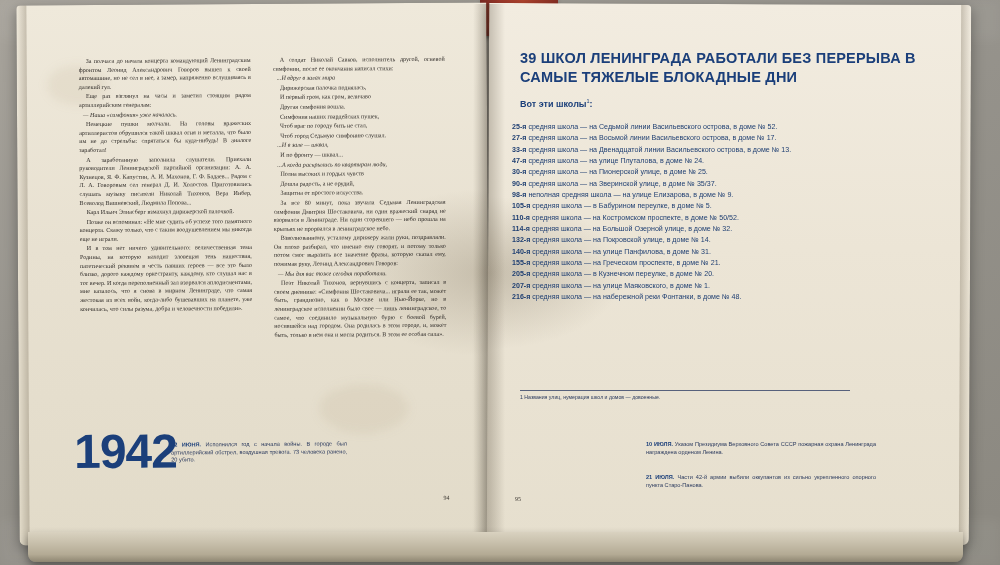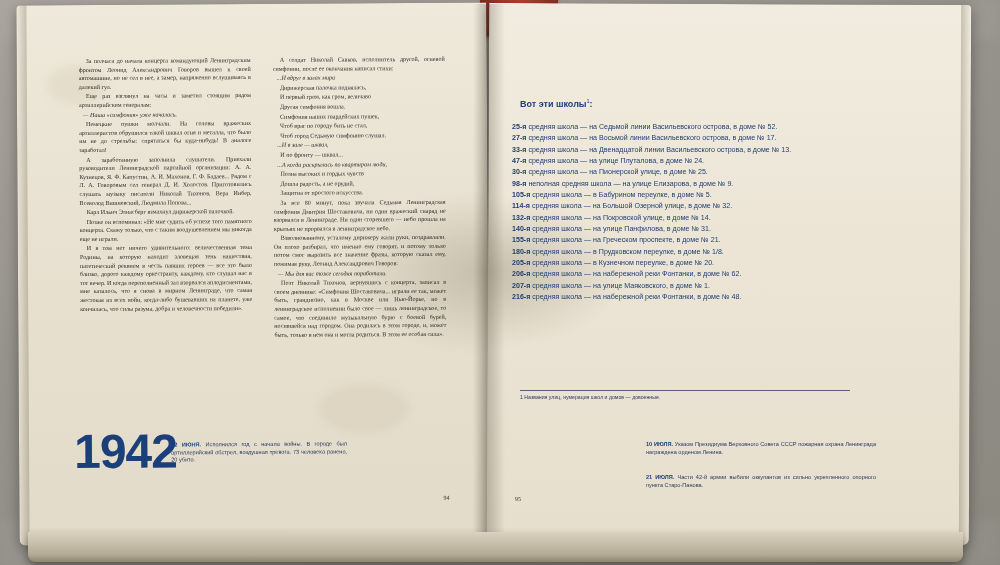--- a/index.html
+++ b/index.html
@@ -275,6 +275,7 @@
 
     <div id="spine"></div>
 
+    <div id="rtitle">39 ШКОЛ ЛЕНИНГРАДА РАБОТАЛИ БЕЗ ПЕРЕРЫВА В САМЫЕ ТЯЖЕЛЫЕ БЛОКАДНЫЕ ДНИ</div>
 
     <div id="rsubtitle">
       <span>Вот эти школы</span><sup>1</sup>:

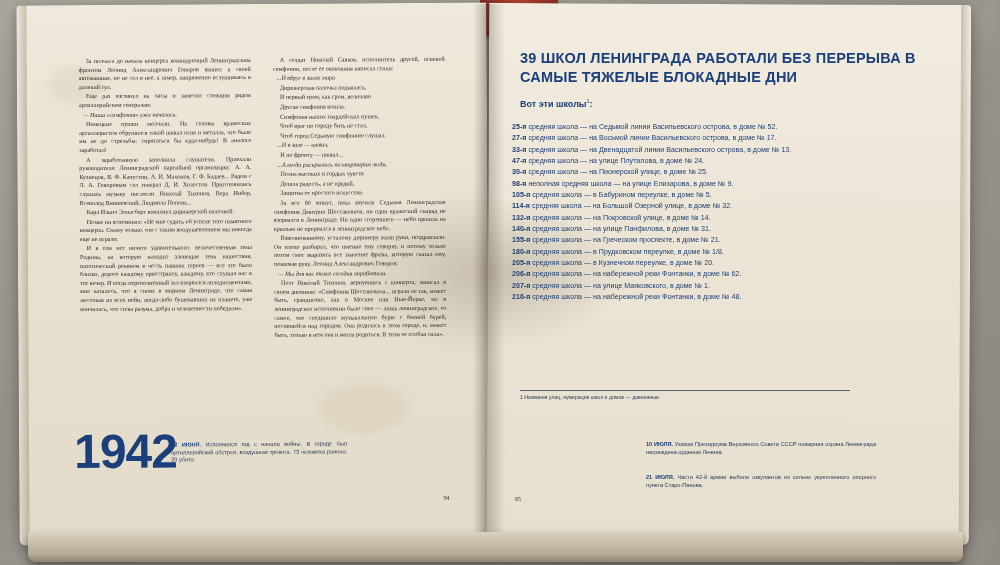--- a/index.html
+++ b/index.html
@@ -287,6 +287,7 @@
         <div class="row"><b>33-я </b><span>средняя школа — </span><span>на Двенадцатой линии Васильевского острова, в доме № 13.</span></div>
         <div class="row"><b>47-я </b><span>средняя школа — </span><span>на улице Плуталова, в доме № 24.</span></div>
         <div class="row"><b>30-я </b><span>средняя школа — </span><span>на Пионерской улице, в доме № 25.</span></div>
+        <div class="row"><b>90-я </b><span>средняя школа — </span><span>на Зверинской улице, в доме № 35/37.</span></div>
         <div class="row"><b>98-я </b><span>неполная средняя школа — </span><span>на улице Елизарова, в доме № 9.</span></div>
         <div class="row"><b>105-я </b><span>средняя школа — </span><span>в Бабурином переулке, в доме № 5.</span></div>
         <div class="row"><b>114-я </b><span>средняя школа — </span><span>на Большой Озерной улице, в доме № 32.</span></div>

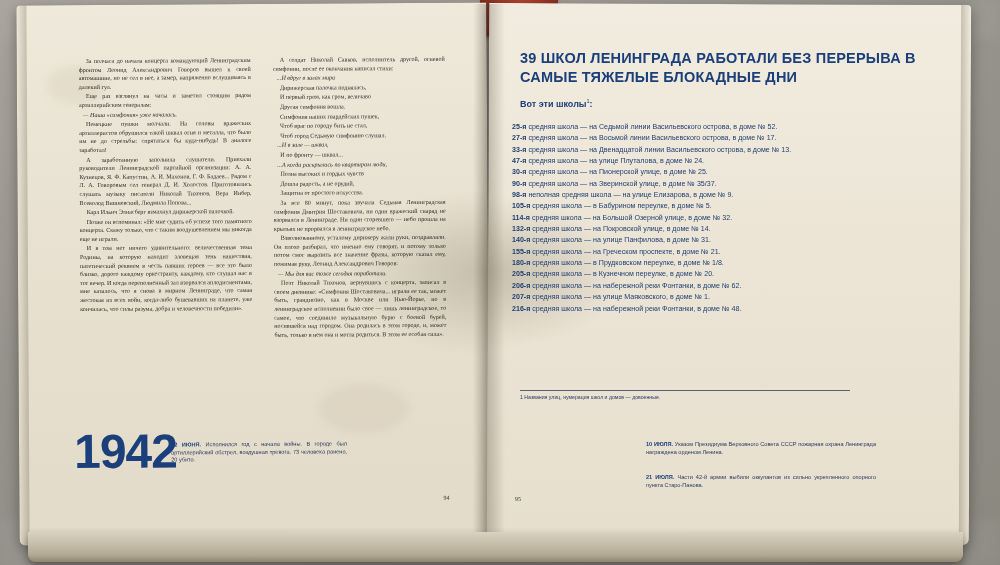--- a/index.html
+++ b/index.html
@@ -290,6 +290,7 @@
         <div class="row"><b>90-я </b><span>средняя школа — </span><span>на Зверинской улице, в доме № 35/37.</span></div>
         <div class="row"><b>98-я </b><span>неполная средняя школа — </span><span>на улице Елизарова, в доме № 9.</span></div>
         <div class="row"><b>105-я </b><span>средняя школа — </span><span>в Бабурином переулке, в доме № 5.</span></div>
+        <div class="row"><b>110-я </b><span>средняя школа — </span><span>на Костромском проспекте, в доме № 50/52.</span></div>
         <div class="row"><b>114-я </b><span>средняя школа — </span><span>на Большой Озерной улице, в доме № 32.</span></div>
         <div class="row"><b>132-я </b><span>средняя школа — </span><span>на Покровской улице, в доме № 14.</span></div>
         <div class="row"><b>140-я </b><span>средняя школа — </span><span>на улице Панфилова, в доме № 31.</span></div>

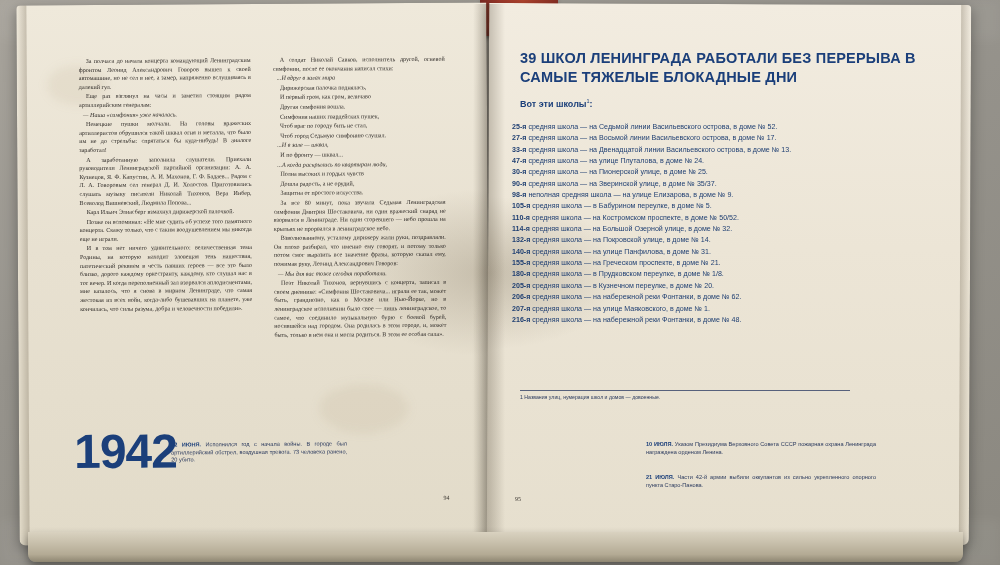--- a/index.html
+++ b/index.html
@@ -295,7 +295,6 @@
         <div class="row"><b>132-я </b><span>средняя школа — </span><span>на Покровской улице, в доме № 14.</span></div>
         <div class="row"><b>140-я </b><span>средняя школа — </span><span>на улице Панфилова, в доме № 31.</span></div>
         <div class="row"><b>155-я </b><span>средняя школа — </span><span>на Греческом проспекте, в доме № 21.</span></div>
-        <div class="row"><b>180-я </b><span>средняя школа — </span><span>в Прудковском переулке, в доме № 1/8.</span></div>
         <div class="row"><b>205-я </b><span>средняя школа — </span><span>в Кузнечном переулке, в доме № 20.</span></div>
         <div class="row"><b>206-я </b><span>средняя школа — </span><span>на набережной реки Фонтанки, в доме № 62.</span></div>
         <div class="row"><b>207-я </b><span>средняя школа — </span><span>на улице Маяковского, в доме № 1.</span></div>

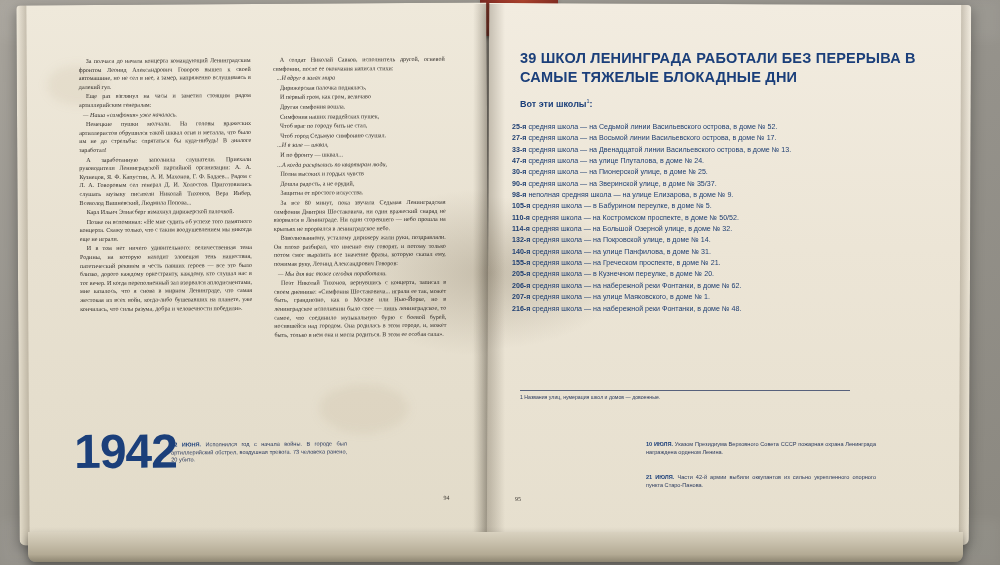--- a/index.html
+++ b/index.html
@@ -296,7 +296,6 @@
         <div class="row"><b>140-я </b><span>средняя школа — </span><span>на улице Панфилова, в доме № 31.</span></div>
         <div class="row"><b>155-я </b><span>средняя школа — </span><span>на Греческом проспекте, в доме № 21.</span></div>
         <div class="row"><b>205-я </b><span>средняя школа — </span><span>в Кузнечном переулке, в доме № 20.</span></div>
-        <div class="row"><b>206-я </b><span>средняя школа — </span><span>на набережной реки Фонтанки, в доме № 62.</span></div>
         <div class="row"><b>207-я </b><span>средняя школа — </span><span>на улице Маяковского, в доме № 1.</span></div>
         <div class="row"><b>216-я </b><span>средняя школа — </span><span>на набережной реки Фонтанки, в доме № 48.</span></div>
       </div>

